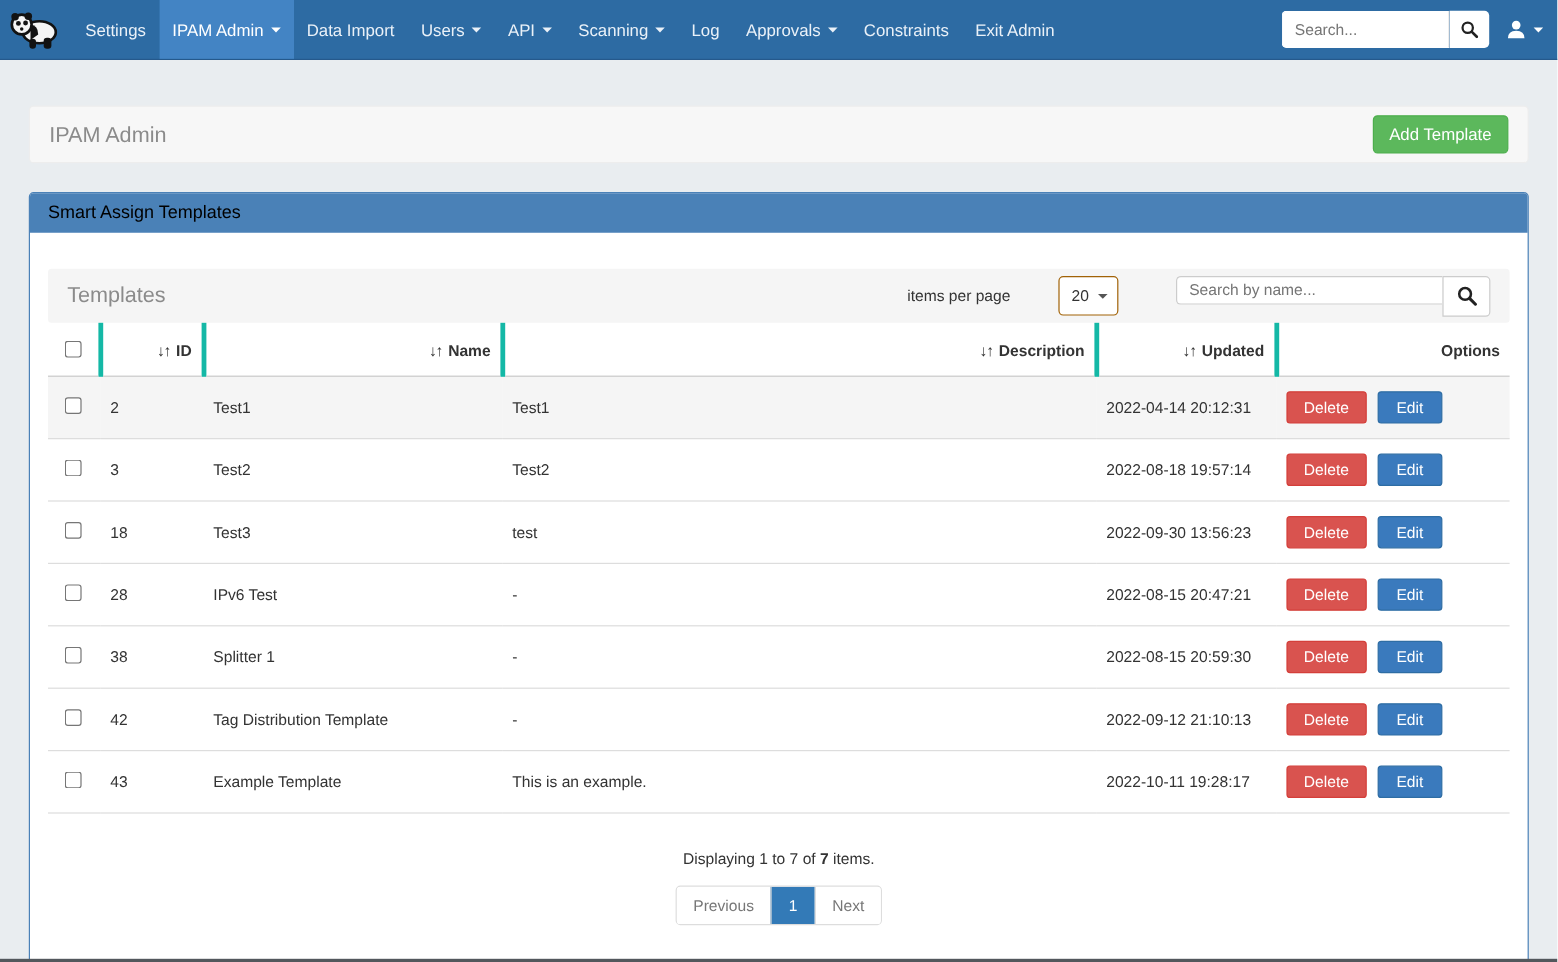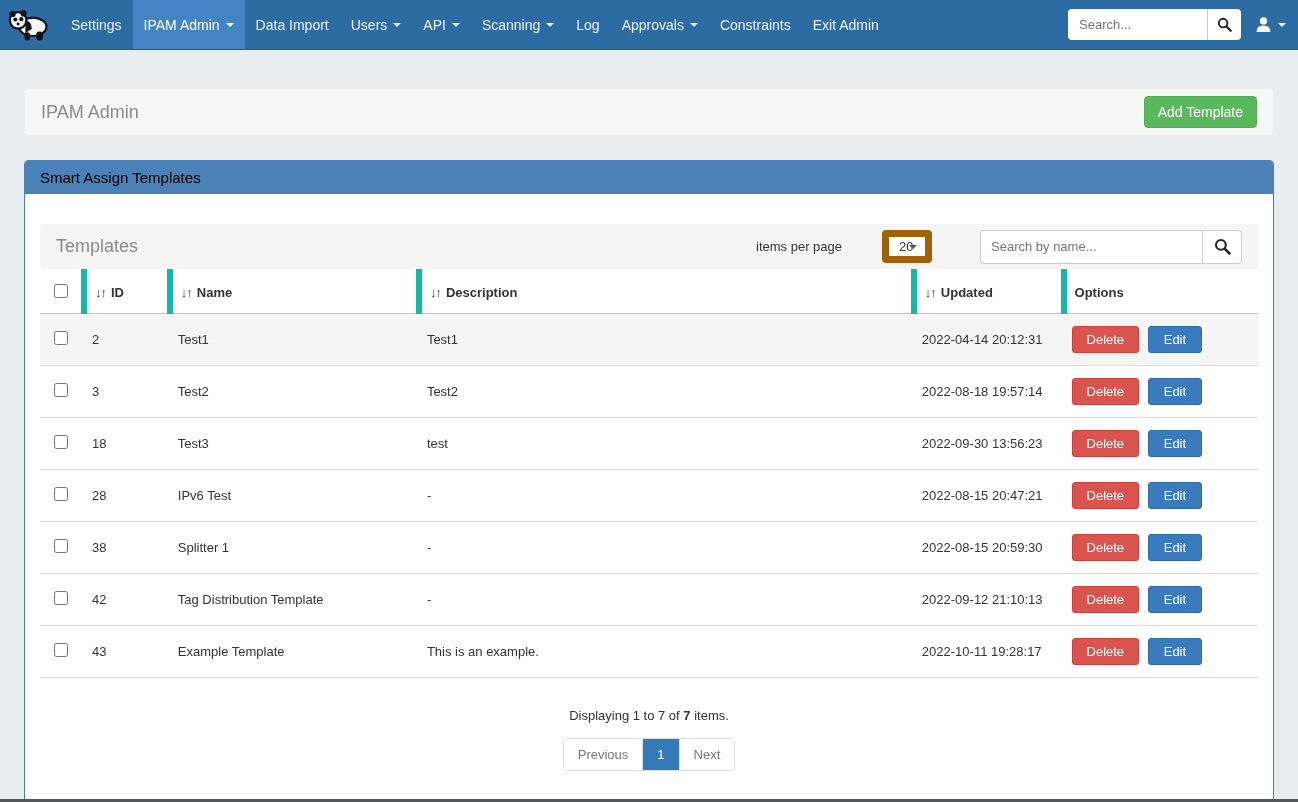--- a/index.html
+++ b/index.html
@@ -36,7 +36,7 @@
   .toolbar-title { font-size:18px; color:#8b8b8b; }
   .toolbar-right { margin-left:auto; display:flex; align-items:center;gap:32px; }
   .ipp-label { font-size:13px; color:#333; margin-right:8px; }
-  .ipp-select { position:relative; width:50px; height:33px; background:#fff; border:7px solid #a16207; border-radius:4px; font-size:13px; color:#333; display:flex; align-items:center; padding-left:10px; cursor:pointer; margin-right:16px; }
+  .ipp-select { position:relative; width:50px; height:33px; background:#fff; border:1px solid #a16207; border-radius:4px; font-size:13px; color:#333; display:flex; align-items:center; padding-left:10px; cursor:pointer; margin-right:16px; }
   .ipp-select .caret { position:absolute; right:8px; color:#555; }
   .tbl-search-group { display:flex; height:34px; }
   .tbl-search-input { width:222px; height:34px; border:1px solid #ccc; border-right:none; border-radius:4px 0 0 4px; padding:0 10px; font-size:13px; color:#333; outline:none; }

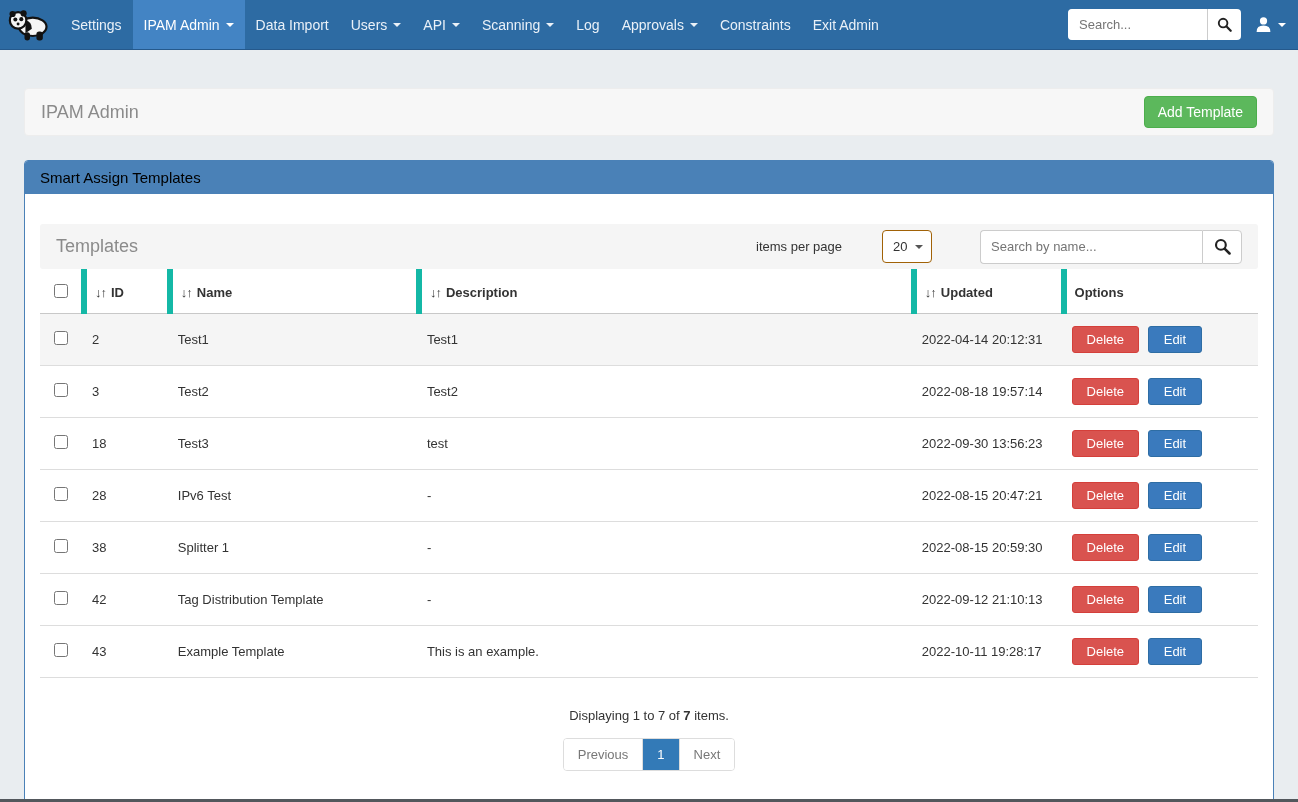--- a/index.html
+++ b/index.html
@@ -39,7 +39,7 @@
   .ipp-select { position:relative; width:50px; height:33px; background:#fff; border:1px solid #a16207; border-radius:4px; font-size:13px; color:#333; display:flex; align-items:center; padding-left:10px; cursor:pointer; margin-right:16px; }
   .ipp-select .caret { position:absolute; right:8px; color:#555; }
   .tbl-search-group { display:flex; height:34px; }
-  .tbl-search-input { width:222px; height:34px; border:1px solid #ccc; border-right:none; border-radius:4px 0 0 4px; padding:0 10px; font-size:13px; color:#333; outline:none; }
+  .tbl-search-input { width:222px; height:24px; border:1px solid #ccc; border-right:none; border-radius:4px 0 0 4px; padding:0 10px; font-size:13px; color:#333; outline:none; }
   .tbl-search-btn { width:40px; height:34px; background:#fff; border:1px solid #ccc; border-radius:0 4px 4px 0; display:flex; align-items:center; justify-content:center; cursor:pointer; }
 
   

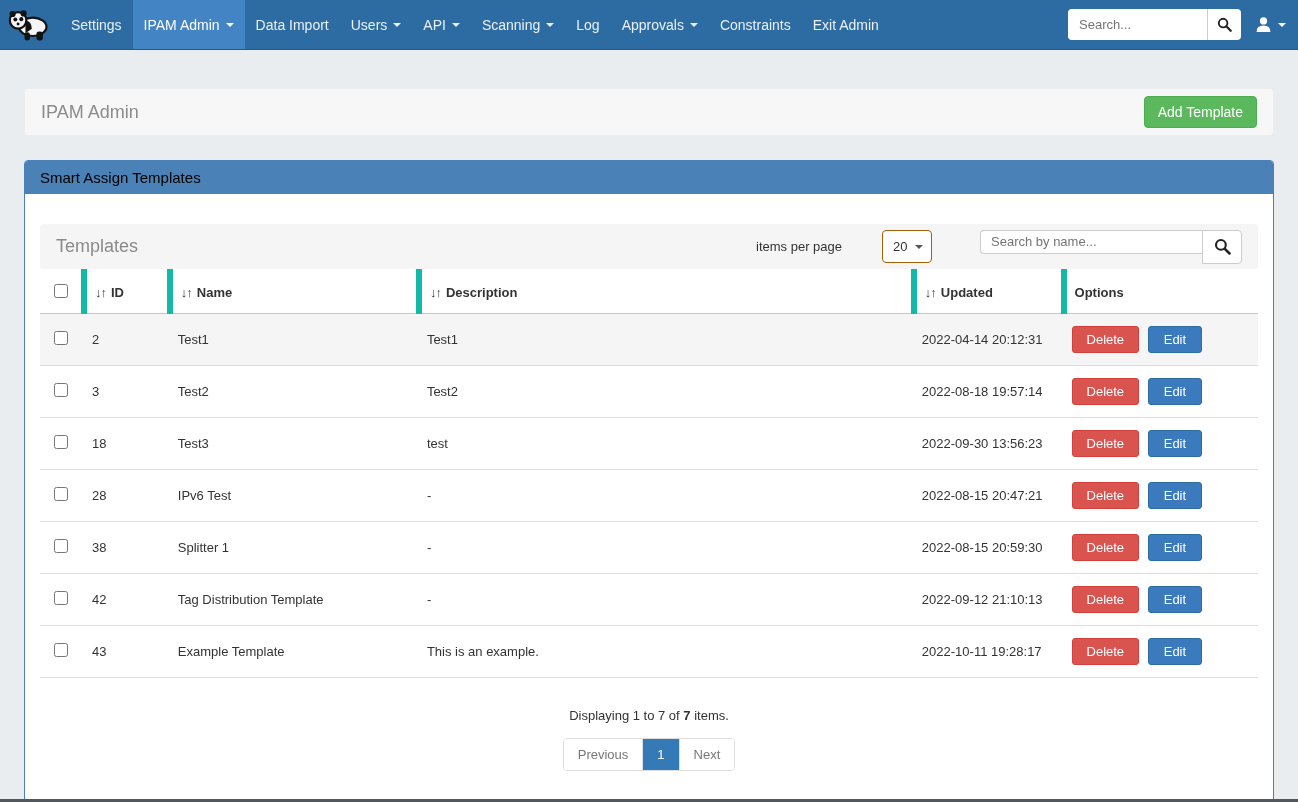--- a/index.html
+++ b/index.html
@@ -45,7 +45,7 @@
   
   table { width:100%; border-collapse:collapse; font-size:13px; color:#333; margin-top:0; }
   th { text-align:left; font-weight:700; padding:15px 8px 12px 8px; border-bottom:1px solid #c8c8c8; }
-  th + th { border-left:6px solid #14b8a6; }
+  th + th { border-left:4px solid #14b8a6;text-align:right; }
   td { padding:12px 8px; border-bottom:1px solid #ddd; }
   tbody tr:first-child { background:#f5f5f5; }
   .col-check { width:44px; }

